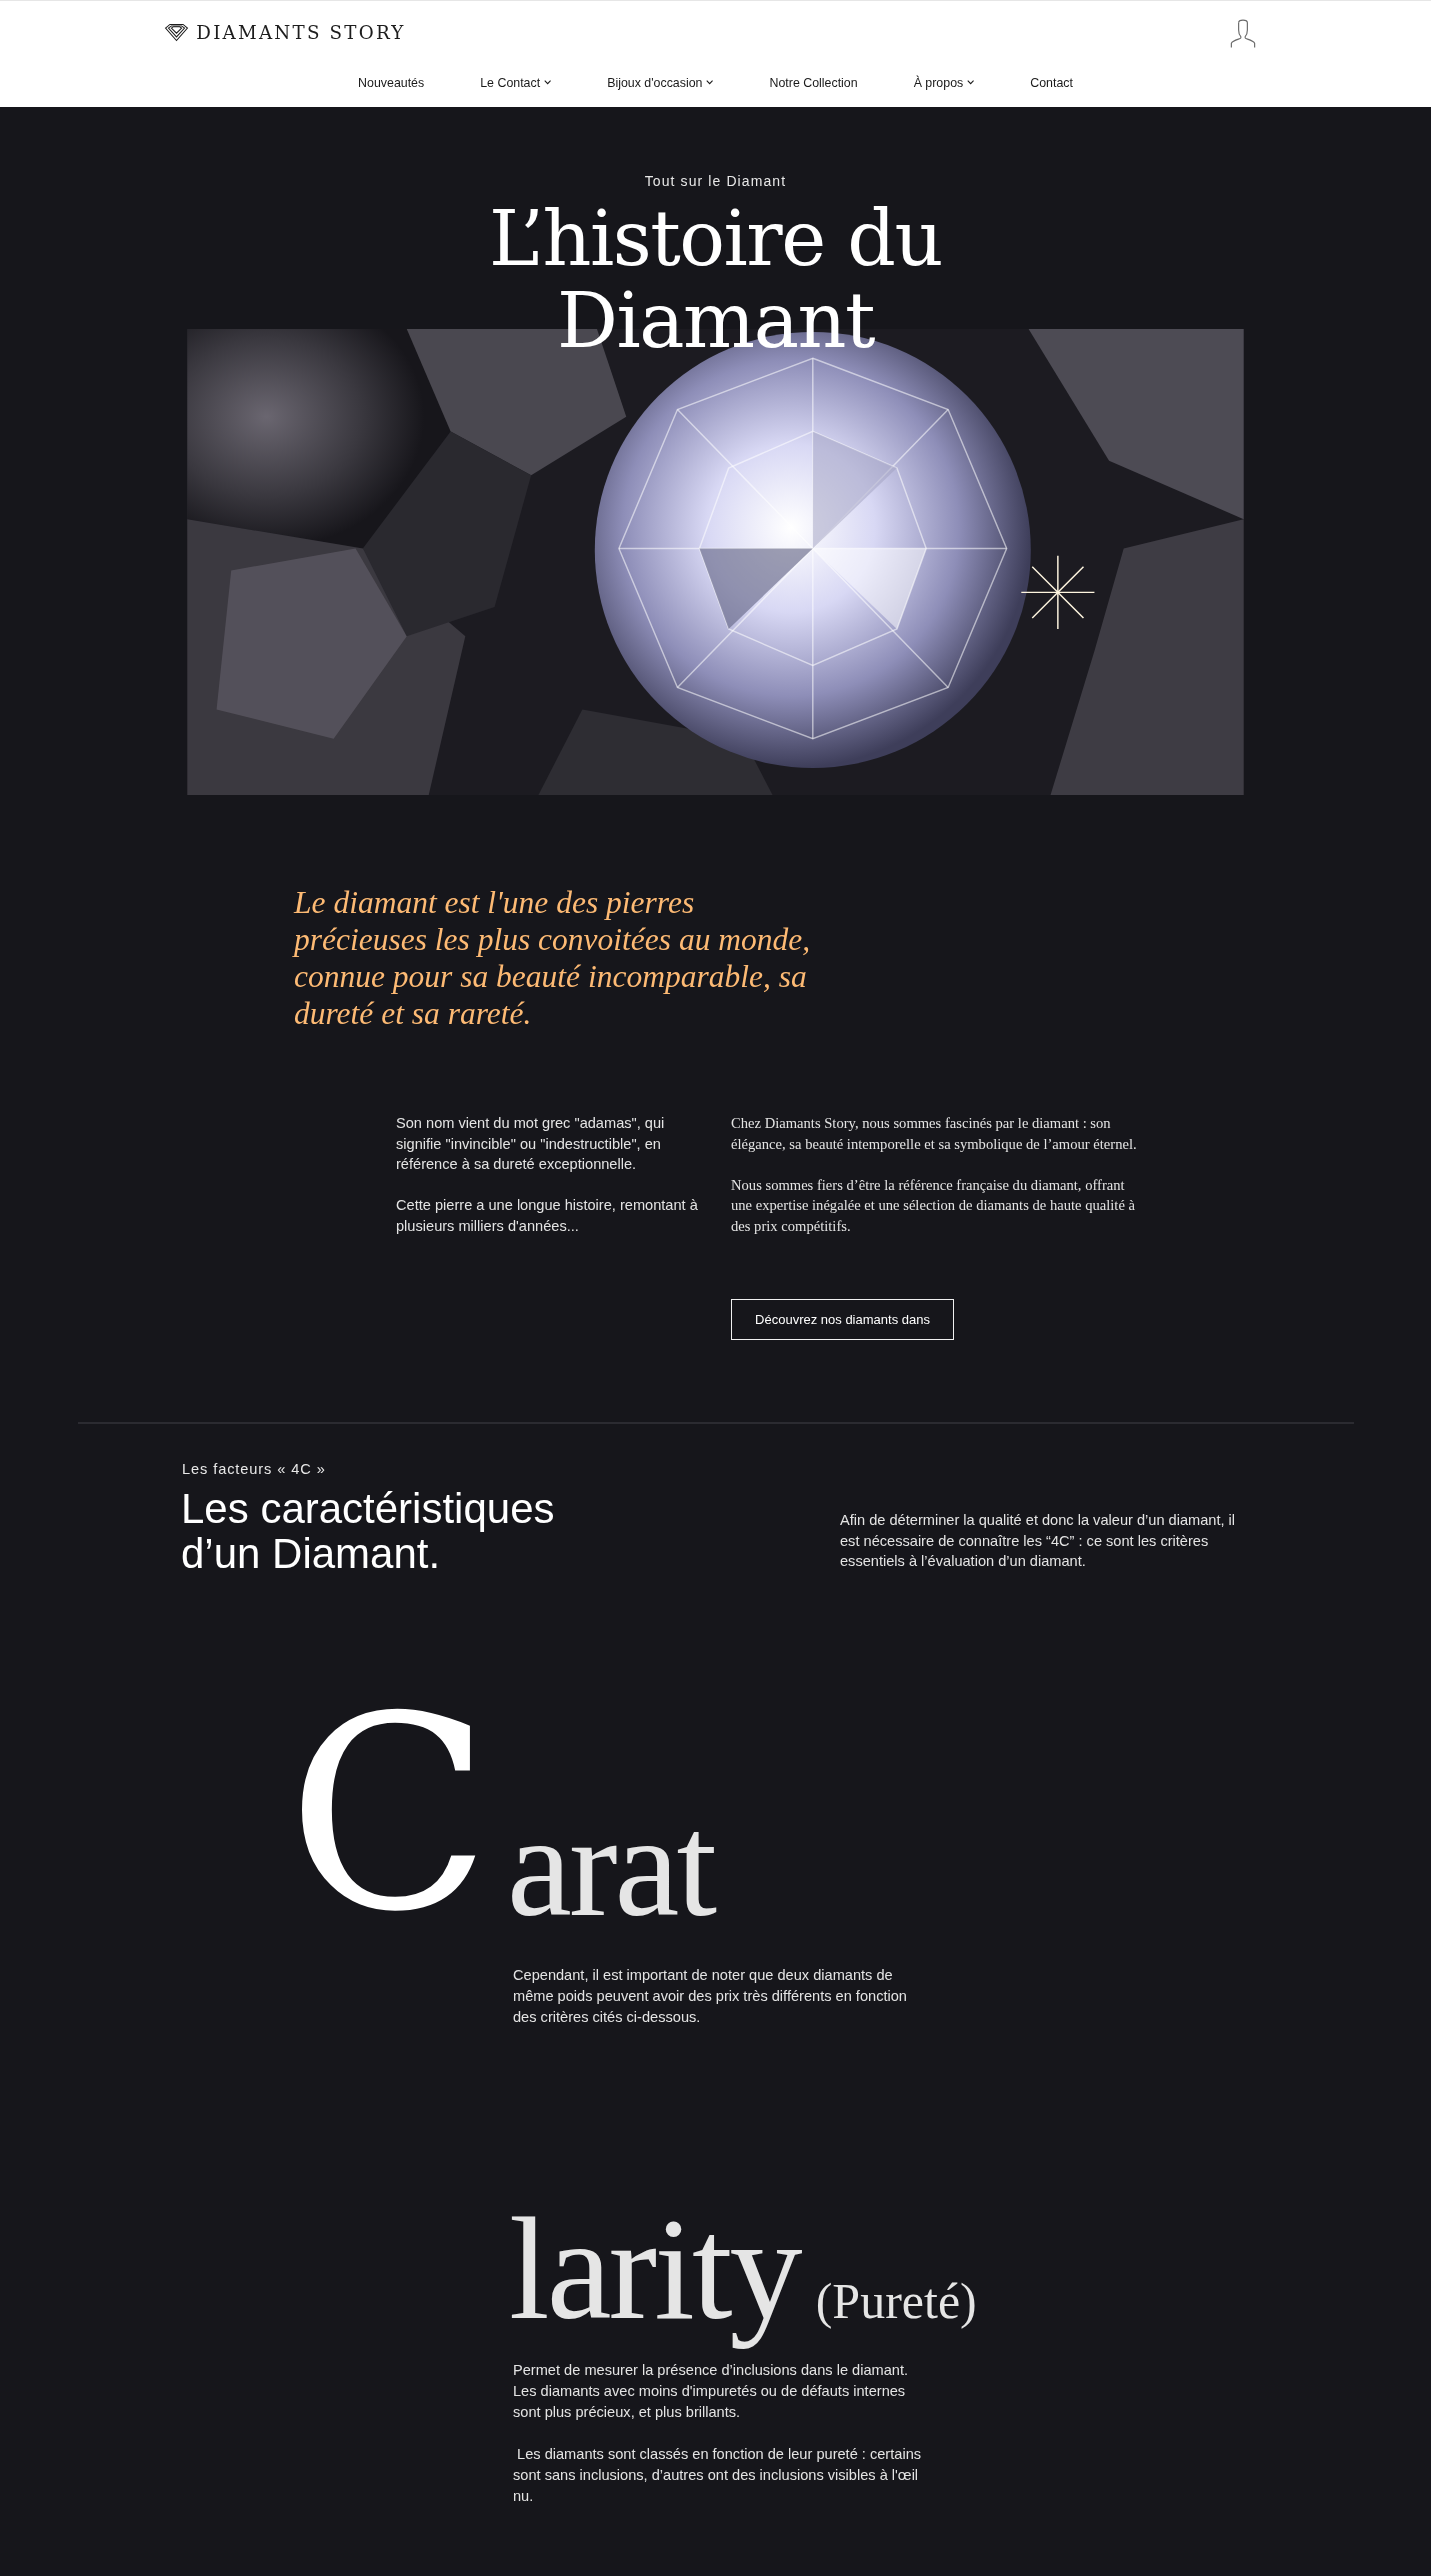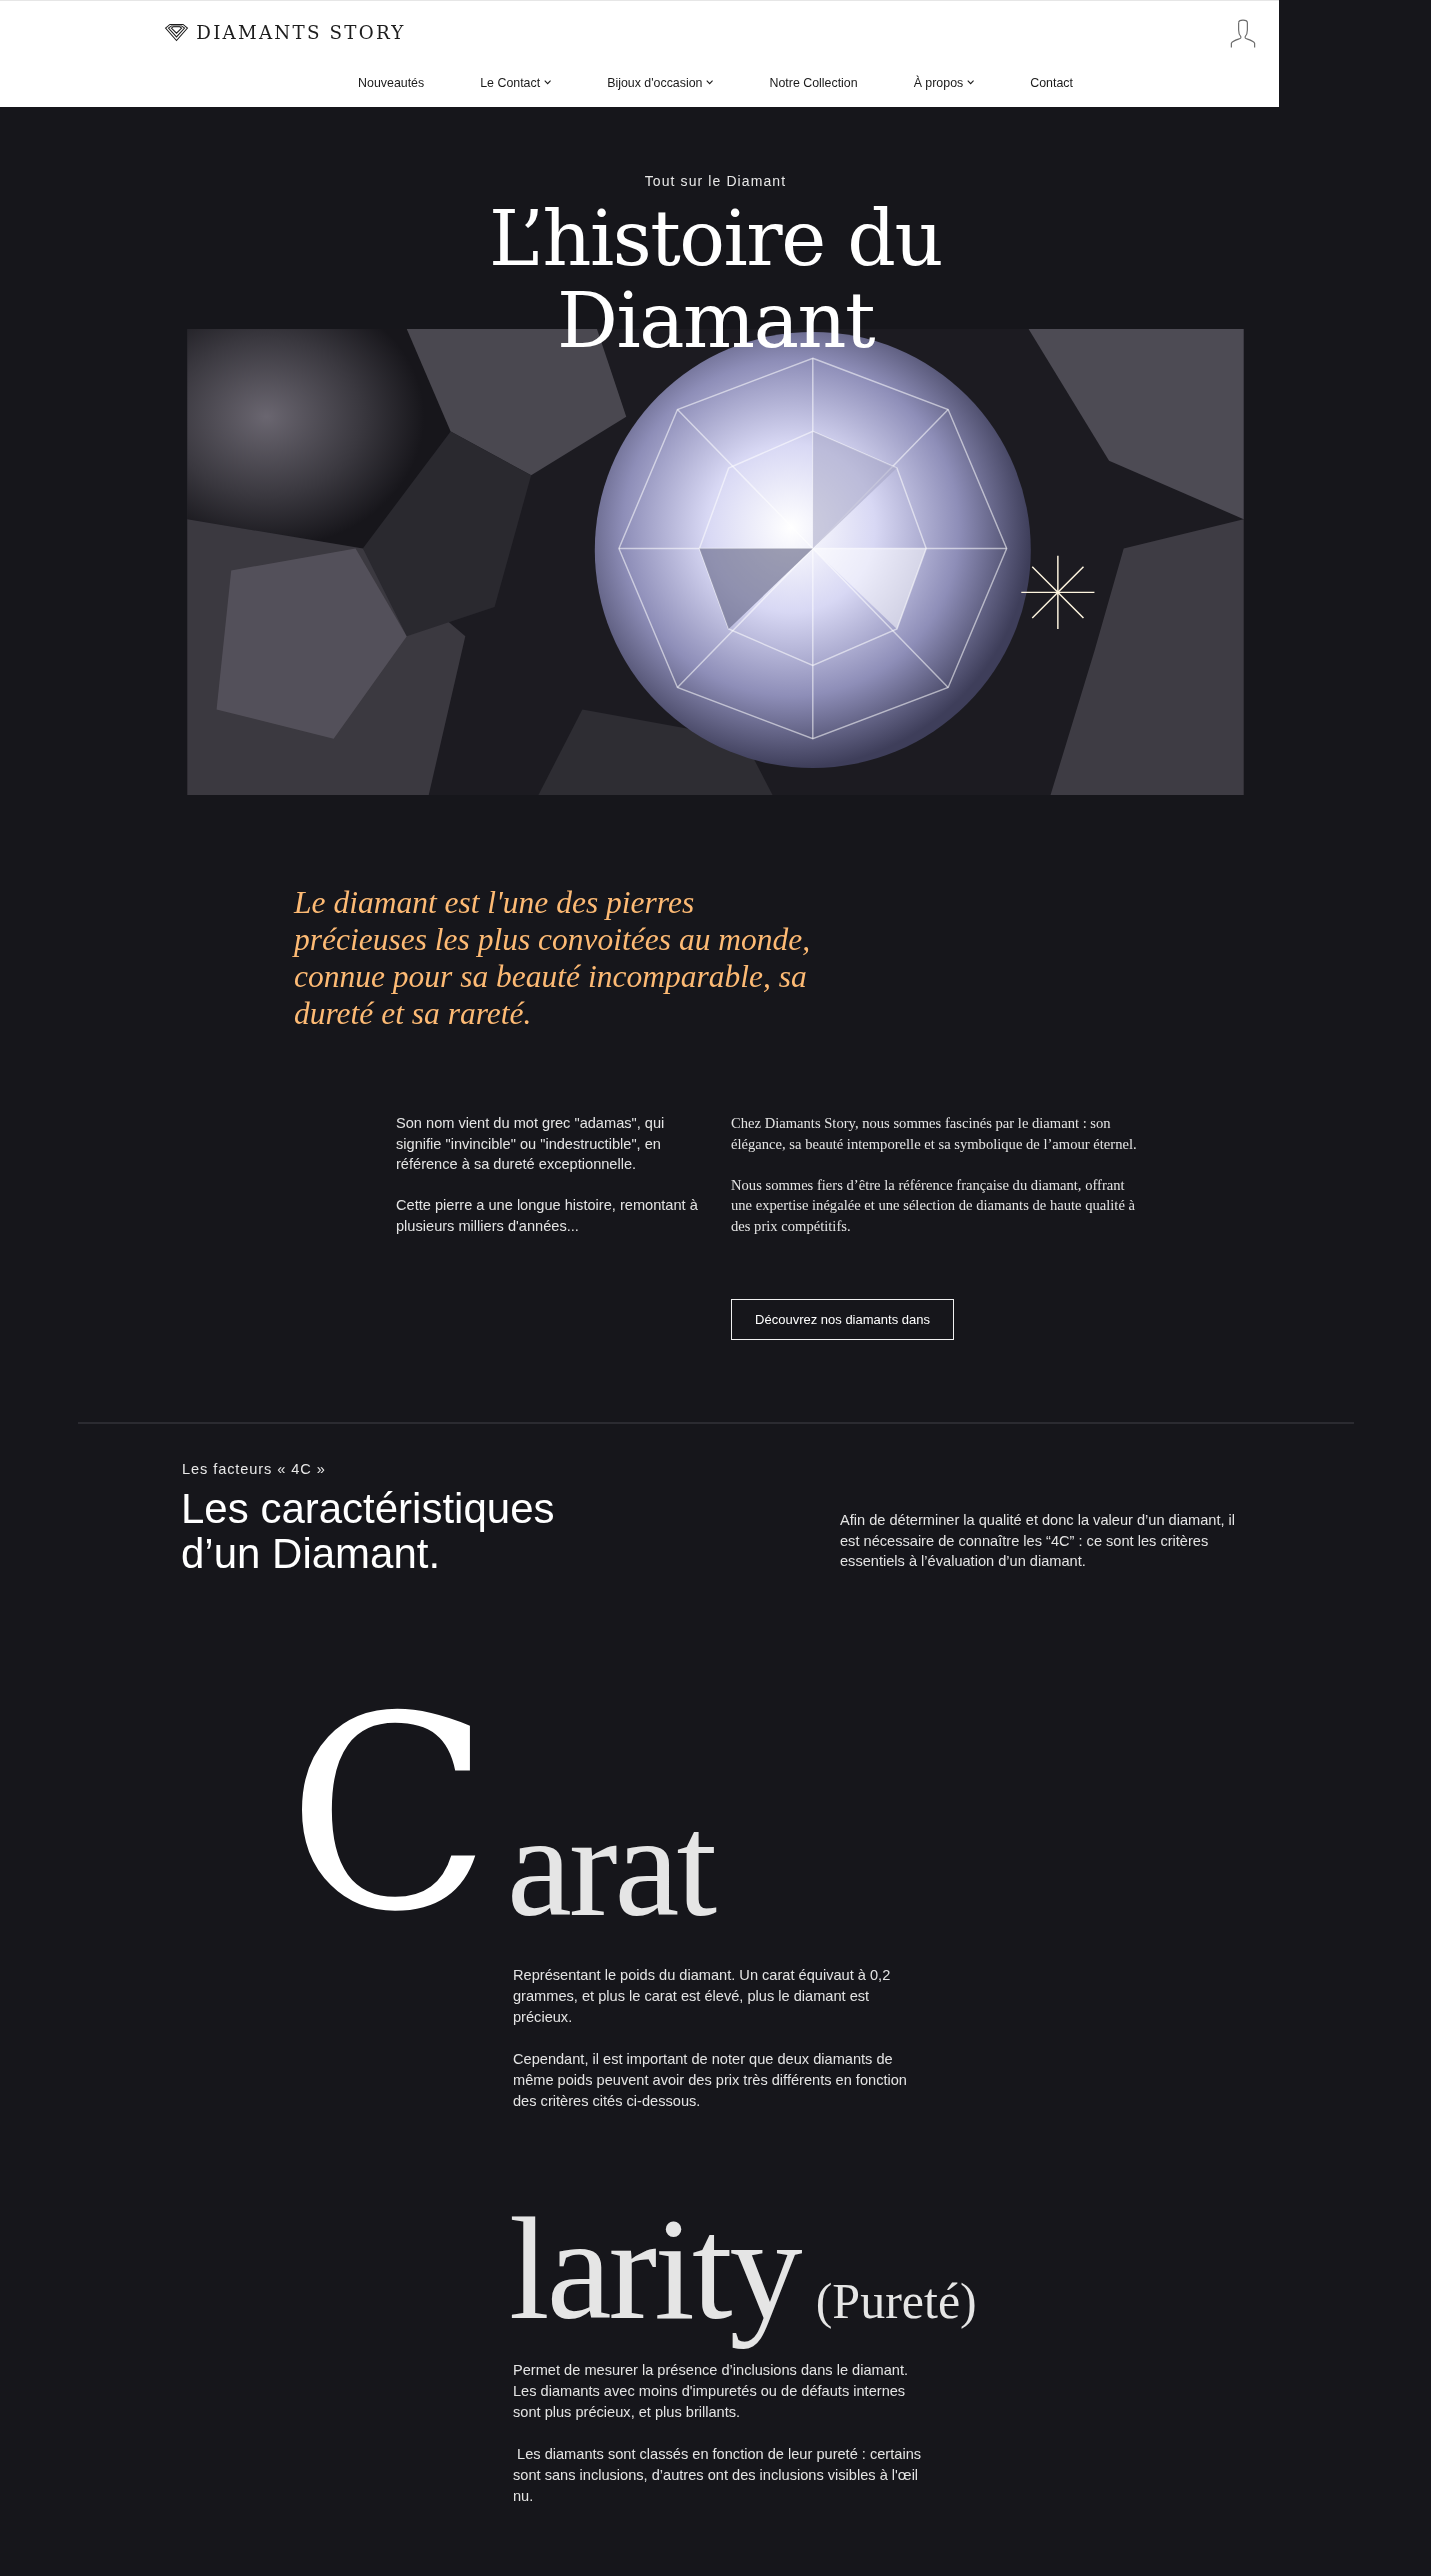--- a/index.html
+++ b/index.html
@@ -14,7 +14,7 @@
     }
     
     .header {
-      position: absolute; left: 0; top: 0; width: 1279px; height: 107px;
+      position: absolute; left: 0; top: 0; width: 1431px; height: 107px;
       background: #ffffff;
       border-top: 1.5px solid #e6e6e6;
     }

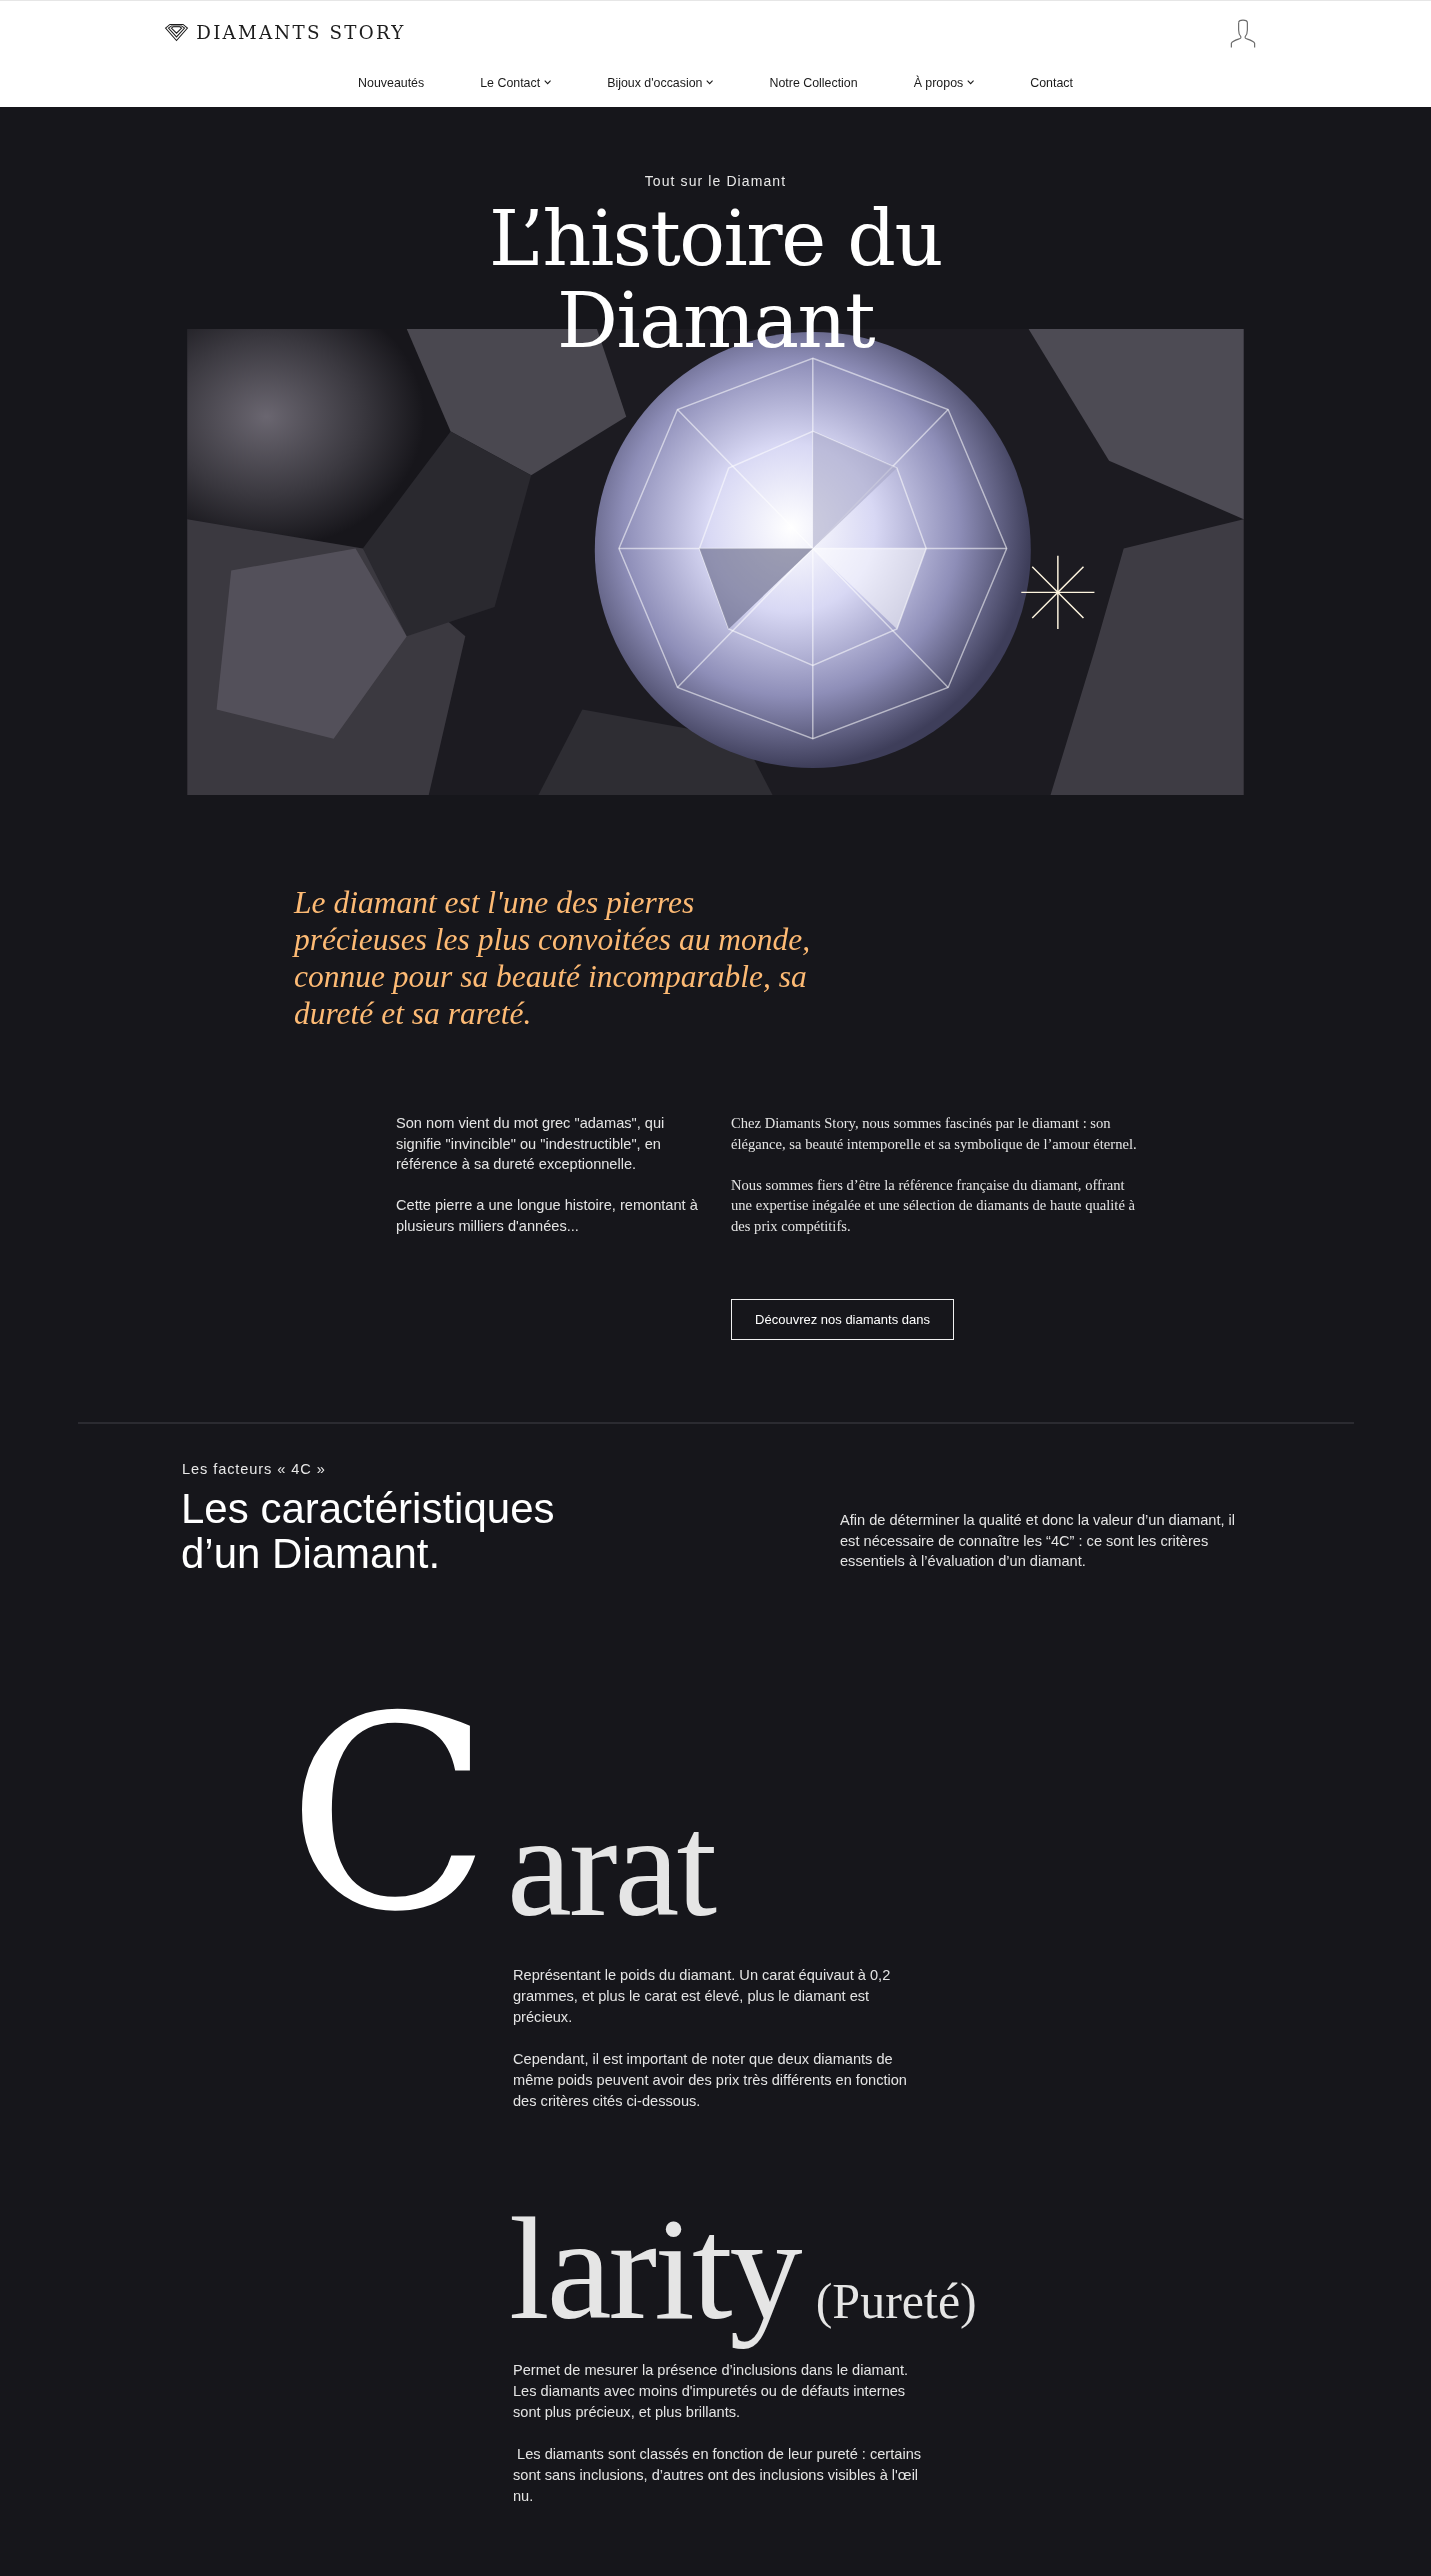--- a/index.html
+++ b/index.html
@@ -226,7 +226,6 @@
 
 <div class="word" style="left:507px; top:1786px; font-size:146px; line-height:161px;">arat</div>
 <div class="body-text" style="top:1965px;">
-  <p>Représentant le poids du diamant. Un carat équivaut à 0,2 grammes, et plus le carat est élevé, plus le diamant est précieux.</p>
   <p>Cependant, il est important de noter que deux diamants de même poids peuvent avoir des prix très différents en fonction des critères cités ci-dessous.</p>
 </div>
 

